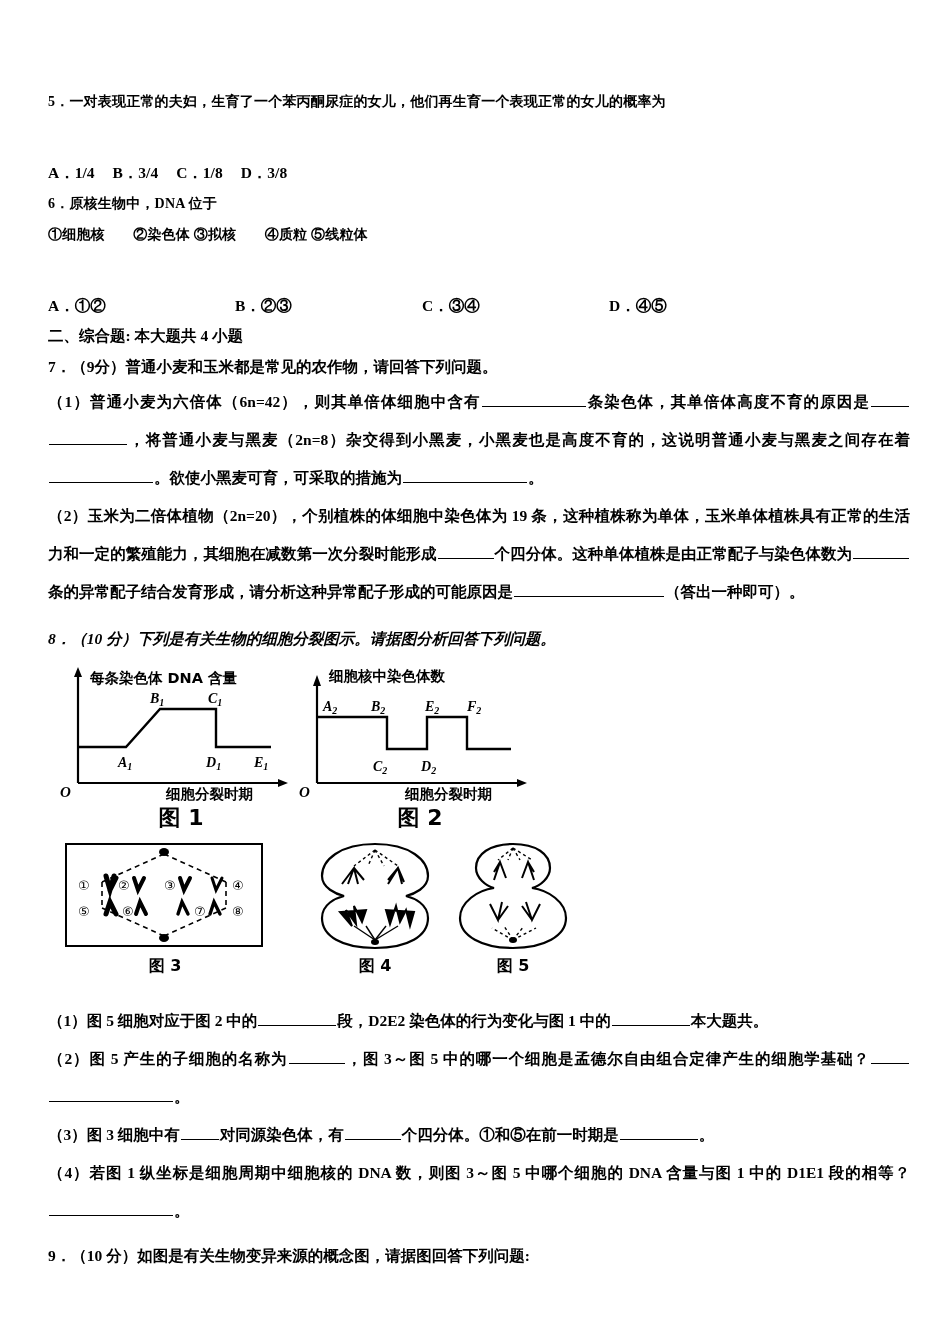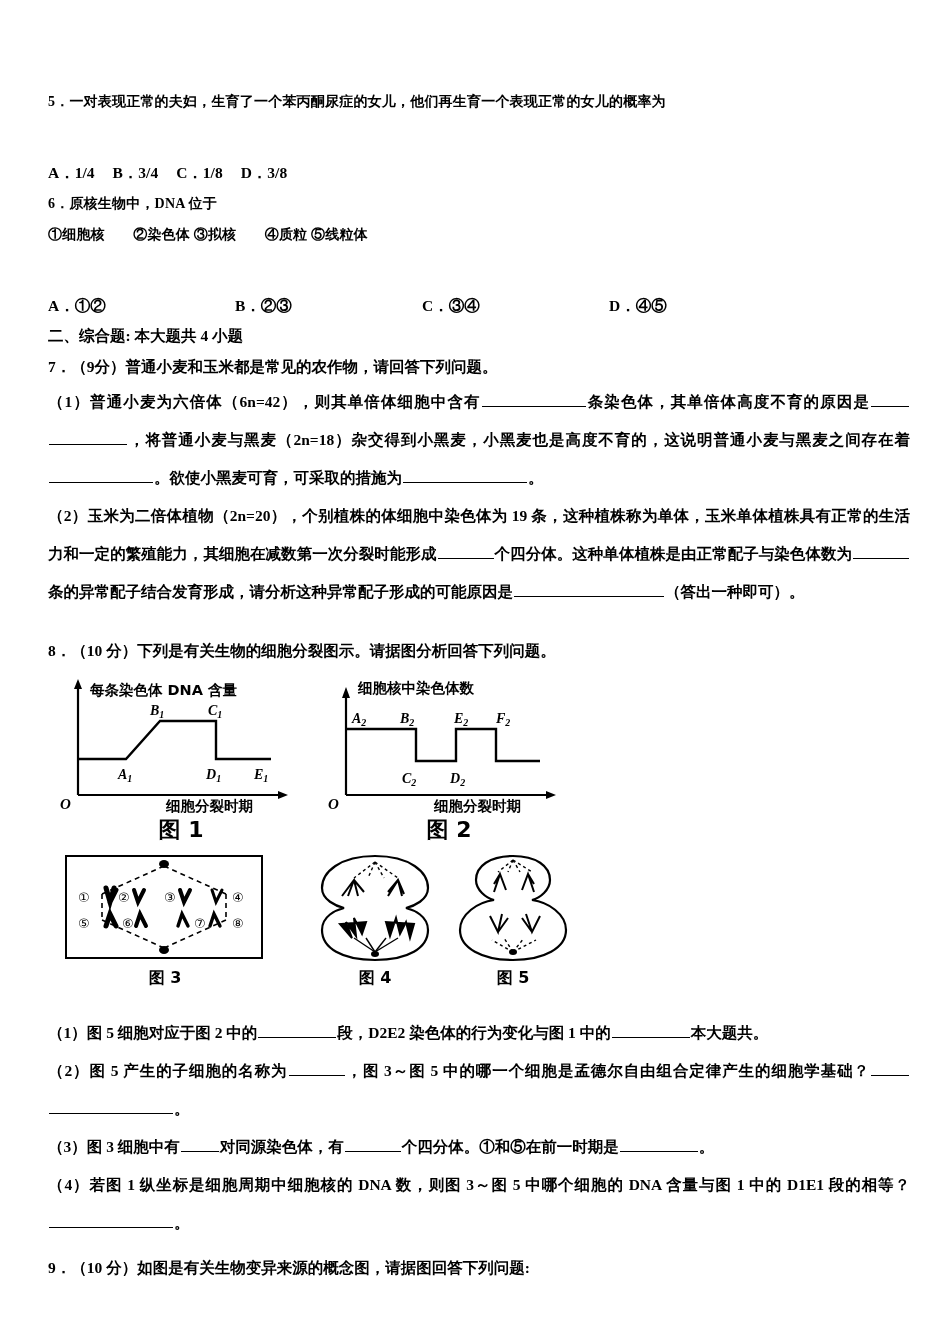--- a/index.html
+++ b/index.html
@@ -131,7 +131,7 @@
 
     <div class="q-title"><span class="num">7</span>．<span>（9分）</span><span>普通小麦和玉米都是常见的农作物，请回答下列问题。</span></div>
 
-    <div class="para"><span>（1）</span><span>普通小麦为六倍体（6n=42），则其单倍体细胞中含有</span><span class="blank b-lg"></span><span>条染色体，其单倍体高度不育的原因是</span><span class="blank b-xs"></span><span class="blank b-md"></span><span>，将普通小麦与黑麦（2n=18）杂交得到小黑麦，小黑麦也是高度不育的，这说明普通小麦与黑麦之间存在着</span><span class="blank b-lg"></span><span>。欲使小黑麦可育，可采取的措施为</span><span class="blank b-xl"></span><span>。</span></div>
+    <div class="para"><span>（1）</span><span>普通小麦为六倍体（6n=42），则其单倍体细胞中含有</span><span class="blank b-lg"></span><span>条染色体，其单倍体高度不育的原因是</span><span class="blank b-xs"></span><span class="blank b-md"></span><span>，将普通小麦与黑麦（2n=8）杂交得到小黑麦，小黑麦也是高度不育的，这说明普通小麦与黑麦之间存在着</span><span class="blank b-lg"></span><span>。欲使小黑麦可育，可采取的措施为</span><span class="blank b-xl"></span><span>。</span></div>
 
     <div class="para"><span>（2）</span><span>玉米为二倍体植物（2n=20），个别植株的体细胞中染色体为 19 条，这种植株称为单体，玉米单体植株具有正常的生活力和一定的繁殖能力，其细胞在减数第一次分裂时能形成</span><span class="blank b-sm"></span><span>个四分体。这种单体植株是由正常配子与染色体数为</span><span class="blank b-sm"></span><span>条的异常配子结合发育形成，请分析这种异常配子形成的可能原因是</span><span class="blank b-xxl"></span><span>（答出一种即可）。</span></div>
 

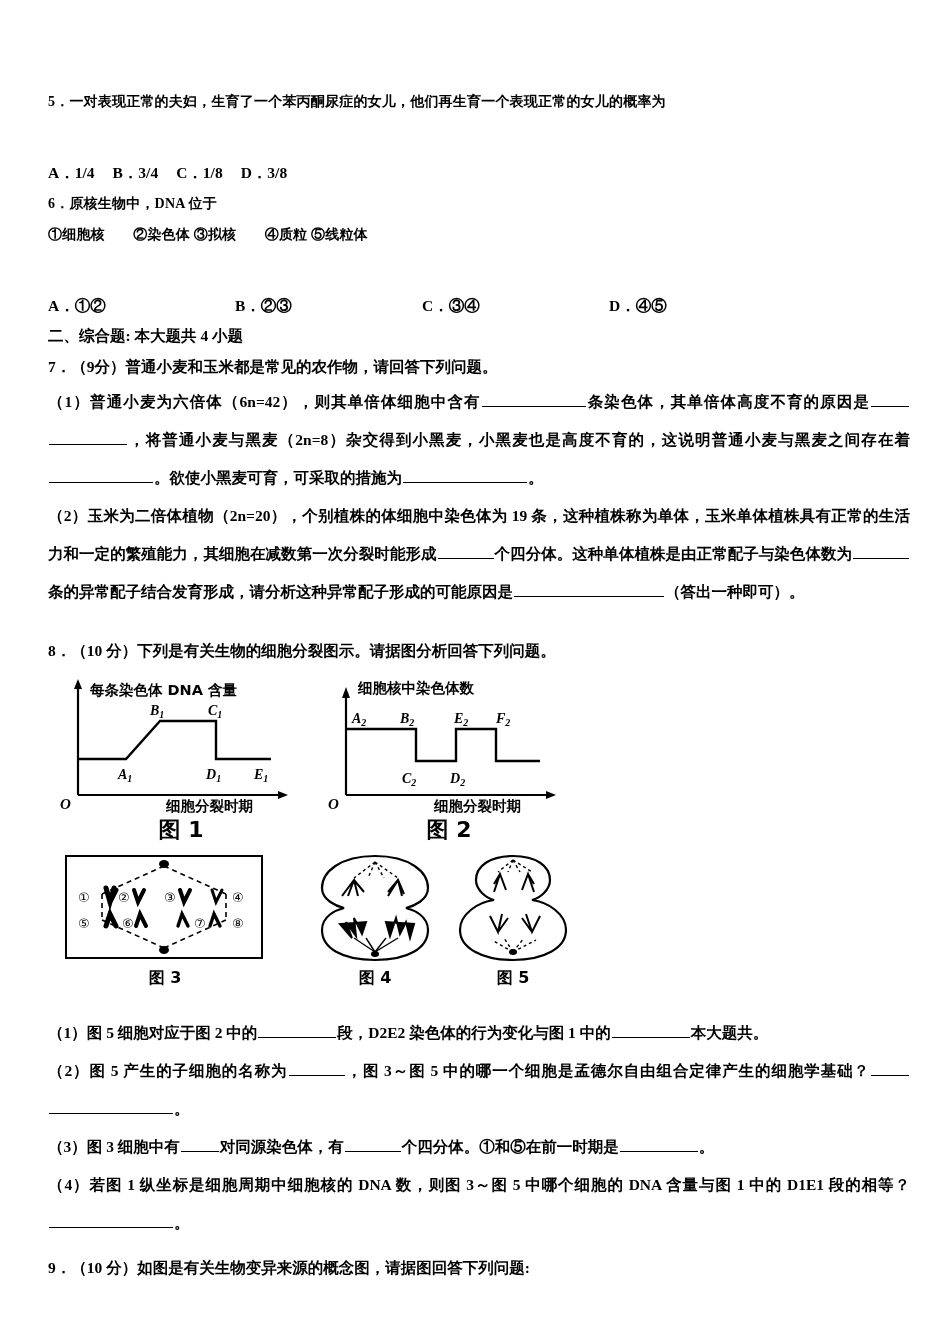--- a/index.html
+++ b/index.html
@@ -135,7 +135,7 @@
 
     <div class="para"><span>（2）</span><span>玉米为二倍体植物（2n=20），个别植株的体细胞中染色体为 19 条，这种植株称为单体，玉米单体植株具有正常的生活力和一定的繁殖能力，其细胞在减数第一次分裂时能形成</span><span class="blank b-sm"></span><span>个四分体。这种单体植株是由正常配子与染色体数为</span><span class="blank b-sm"></span><span>条的异常配子结合发育形成，请分析这种异常配子形成的可能原因是</span><span class="blank b-xxl"></span><span>（答出一种即可）。</span></div>
 
-    <div class="q-title" style="margin-top:24px;"><span class="num">8</span>．<span>（10 分）</span><span>下列是有关生物的细胞分裂图示。请据图分析回答下列问题。</span></div>
+    <div class="q-title" style="margin-top:12px;font-style:italic;"><span class="num">8</span>．<span>（10 分）</span><span>下列是有关生物的细胞分裂图示。请据图分析回答下列问题。</span></div>
 
     <div class="figures-charts">
 

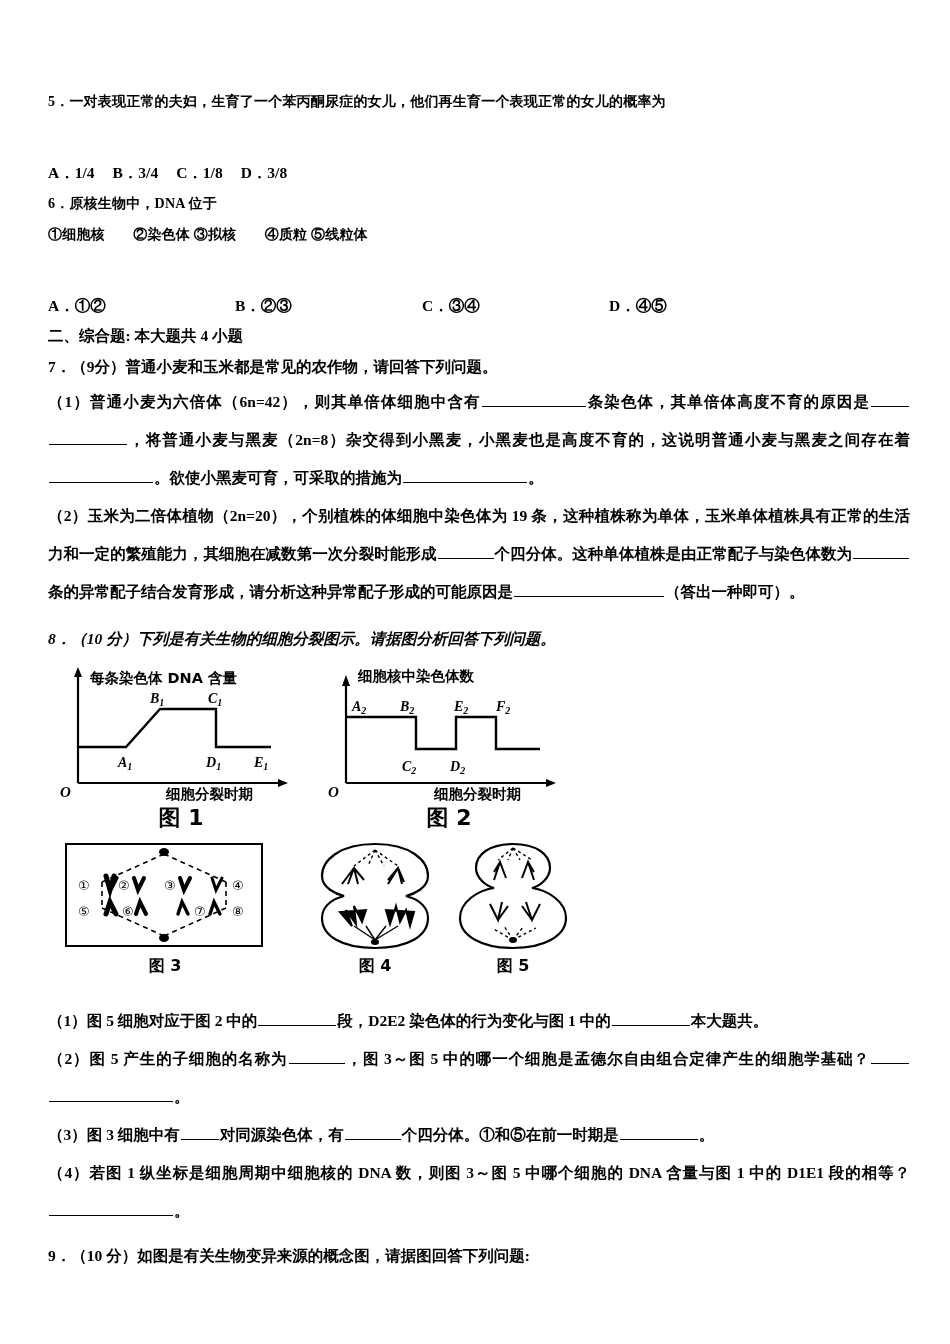--- a/index.html
+++ b/index.html
@@ -162,7 +162,7 @@
         <div class="chart-cap">图 1</div>
       </div>
 
-      <div class="chart-box" style="left:276px;">
+      <div class="chart-box" style="left:247px;">
         <svg width="250" height="140" viewBox="0 0 250 140">
           <line x1="22" y1="122" x2="22" y2="24" stroke="#000" stroke-width="2.2"></line>
           <polygon points="22,14 18,25 26,25" fill="#000"></polygon>

